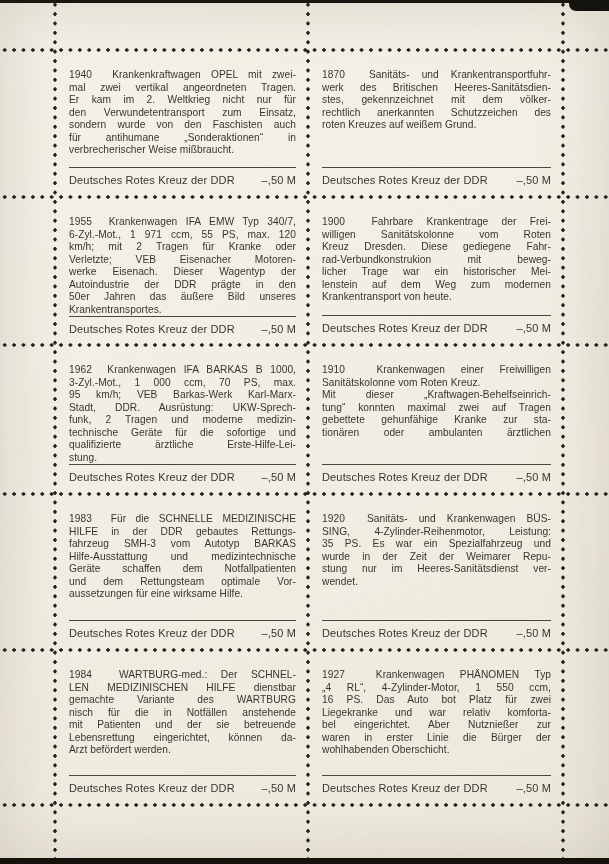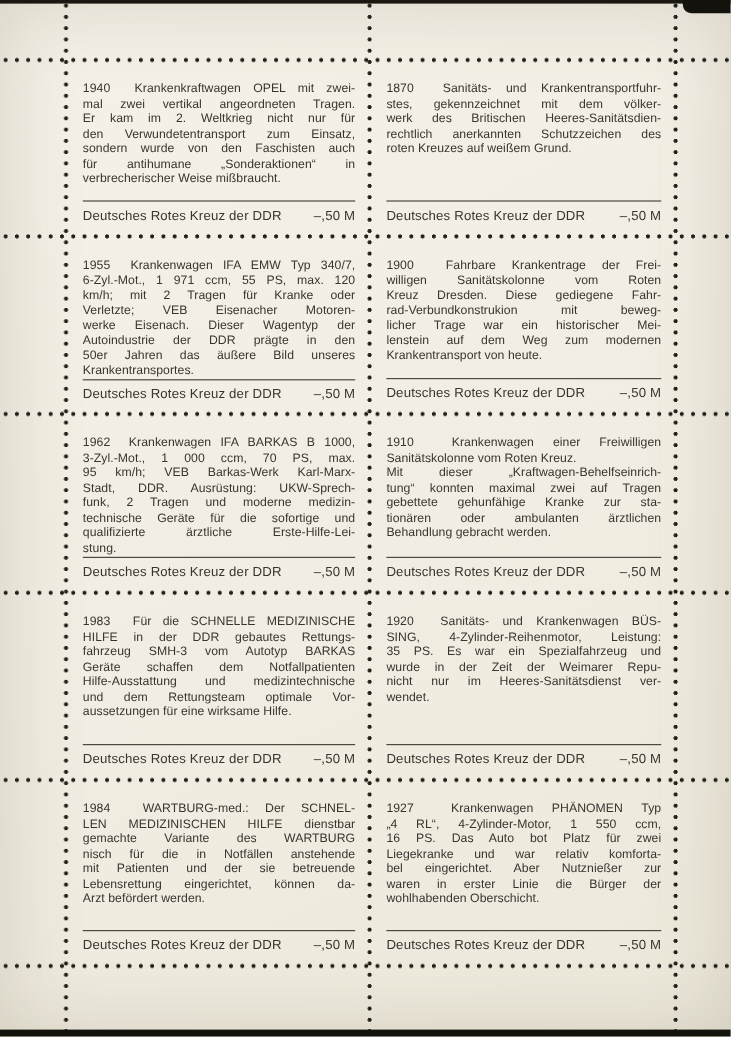--- a/index.html
+++ b/index.html
@@ -88,8 +88,8 @@
   <div class="panel">
     <div class="text">
           <div class="jline">1870  Sanitäts- und Krankentransportfuhr-</div>
+          <div class="jline">werk des Britischen Heeres-Sanitätsdien-</div>
           <div class="jline">stes, gekennzeichnet mit dem völker-</div>
-          <div class="jline">werk des Britischen Heeres-Sanitätsdien-</div>
           <div class="jline">rechtlich anerkannten Schutzzeichen des</div>
           <div class="jline flush">roten Kreuzes auf weißem Grund.</div>
         </div>

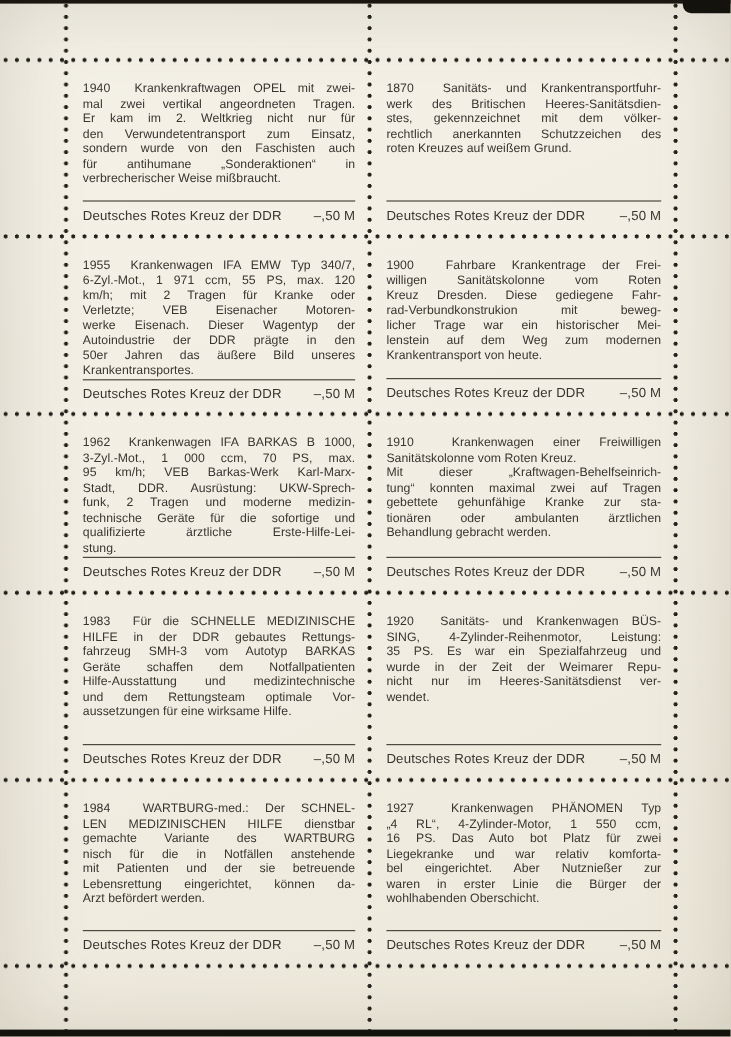--- a/index.html
+++ b/index.html
@@ -169,7 +169,6 @@
           <div class="jline">tung“ konnten maximal zwei auf Tragen</div>
           <div class="jline">gebettete gehunfähige Kranke zur sta-</div>
           <div class="jline">tionären oder ambulanten ärztlichen</div>
-          <div class="jline flush">Behandlung gebracht werden.</div>
         </div>
     <div class="footer">
       <div class="rule"></div>

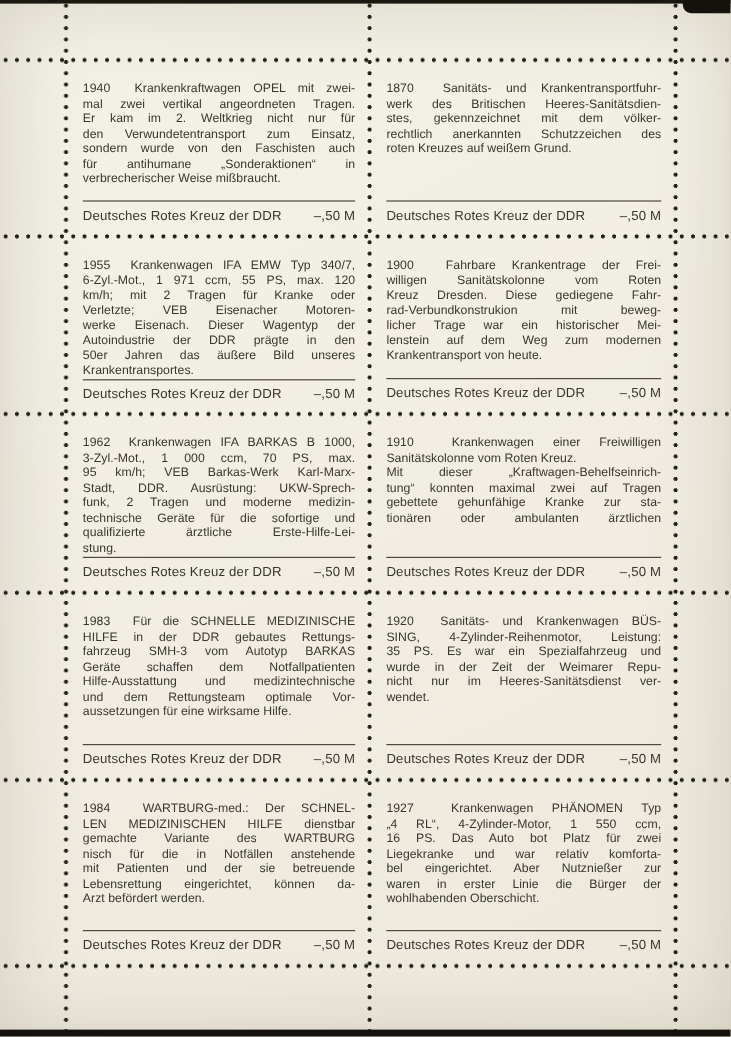--- a/index.html
+++ b/index.html
@@ -184,8 +184,8 @@
           <div class="jline">1983  Für die SCHNELLE MEDIZINISCHE</div>
           <div class="jline">HILFE in der DDR gebautes Rettungs-</div>
           <div class="jline">fahrzeug SMH-3 vom Autotyp BARKAS</div>
+          <div class="jline">Hilfe-Ausstattung und medizintechnische</div>
           <div class="jline">Geräte schaffen dem Notfallpatienten</div>
-          <div class="jline">Hilfe-Ausstattung und medizintechnische</div>
           <div class="jline">und dem Rettungsteam optimale Vor-</div>
           <div class="jline flush">aussetzungen für eine wirksame Hilfe.</div>
         </div>

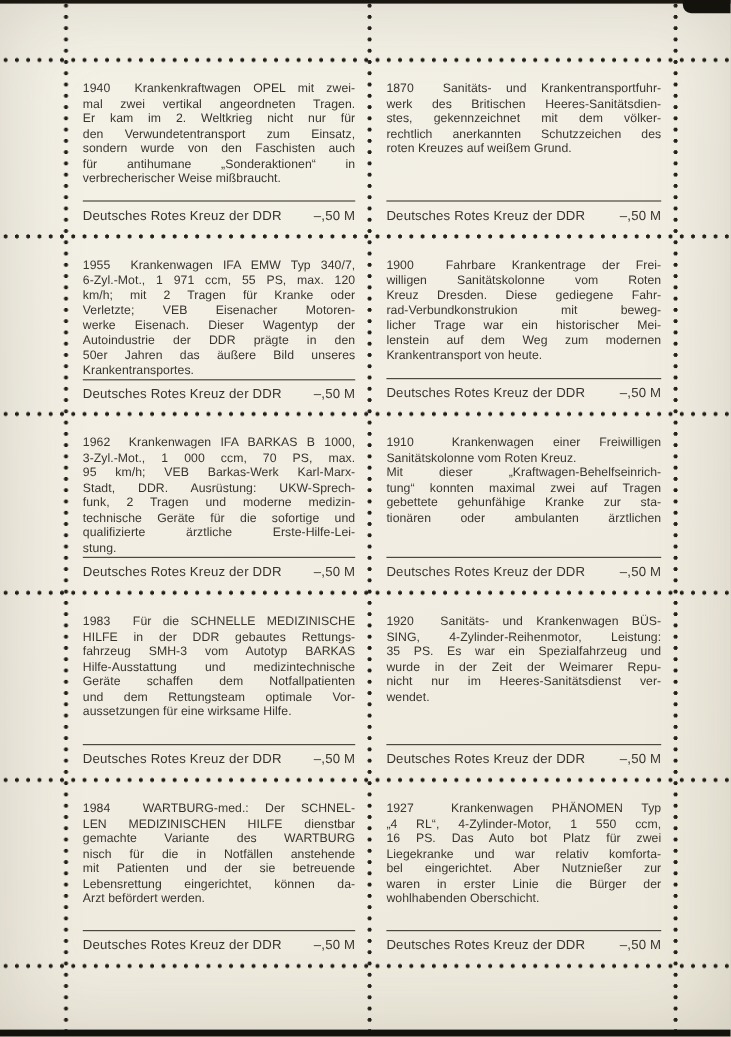--- a/index.html
+++ b/index.html
@@ -204,7 +204,7 @@
           <div class="jline">SING, 4-Zylinder-Reihenmotor, Leistung:</div>
           <div class="jline">35 PS. Es war ein Spezialfahrzeug und</div>
           <div class="jline">wurde in der Zeit der Weimarer Repu-</div>
-          <div class="jline">nicht nur im Heeres-Sanitätsdienst ver-</div>
+          <div class="jline">stung nur im Heeres-Sanitätsdienst ver-</div>
           <div class="jline flush">wendet.</div>
         </div>
     <div class="footer">

